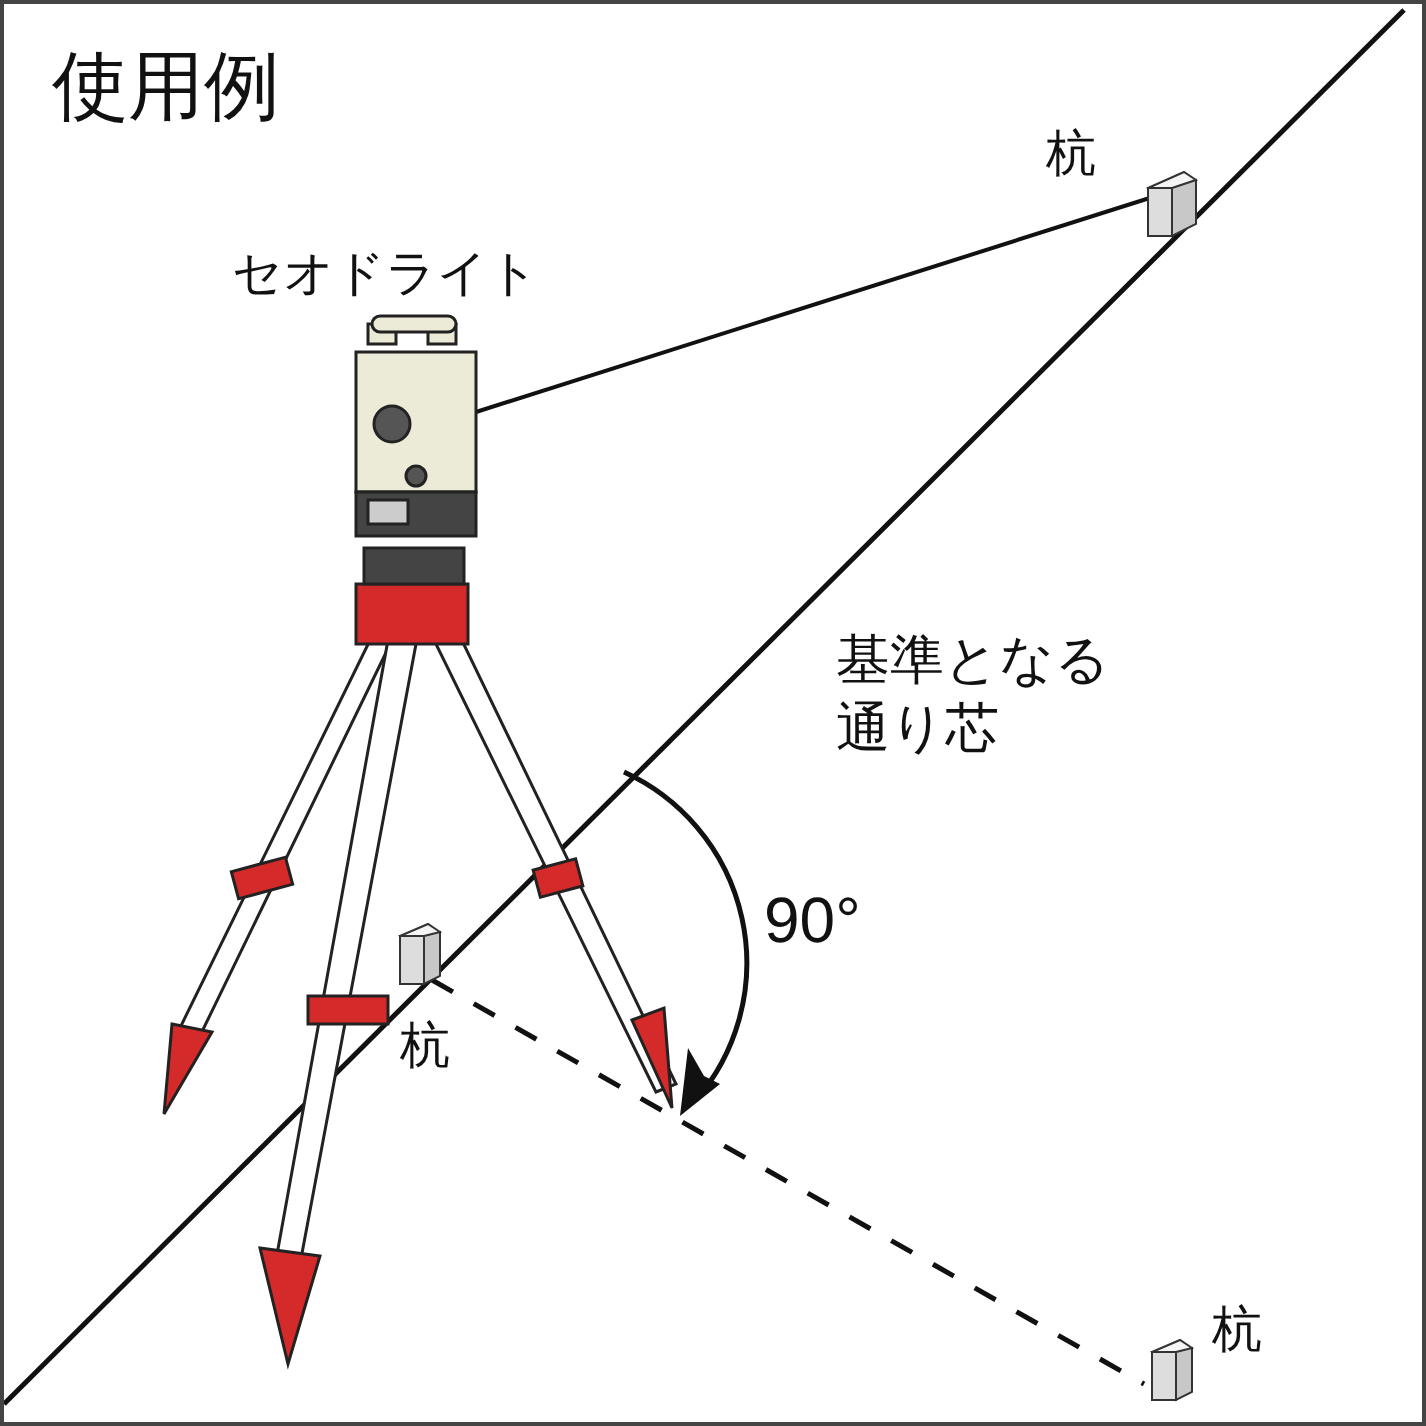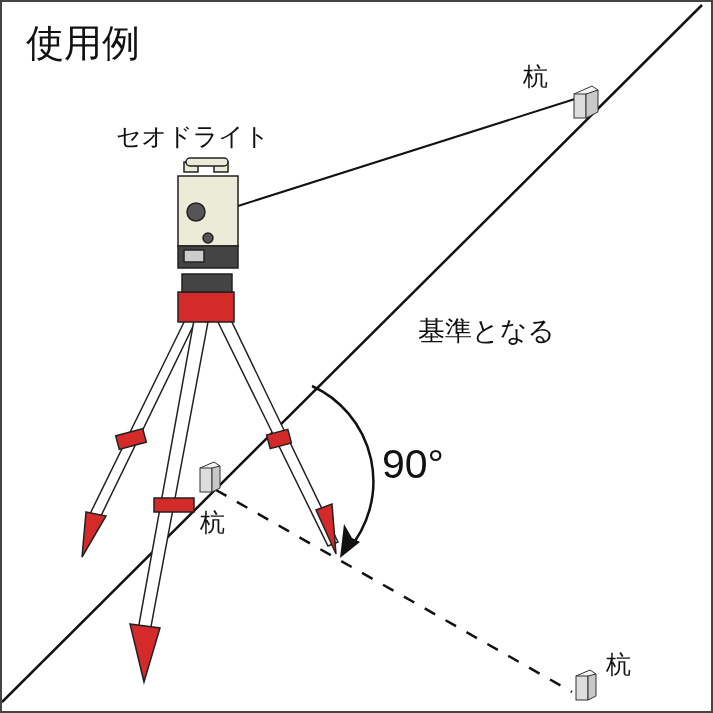--- a/index.html
+++ b/index.html
@@ -75,6 +75,7 @@
   <div class="lbl inst">セオドライト</div>
   <div class="lbl ref">
     <div>基準となる</div>
+    <div>通り芯</div>
   </div>
   <div class="lbl deg">90°</div>
   <div class="lbl stake1">杭</div>

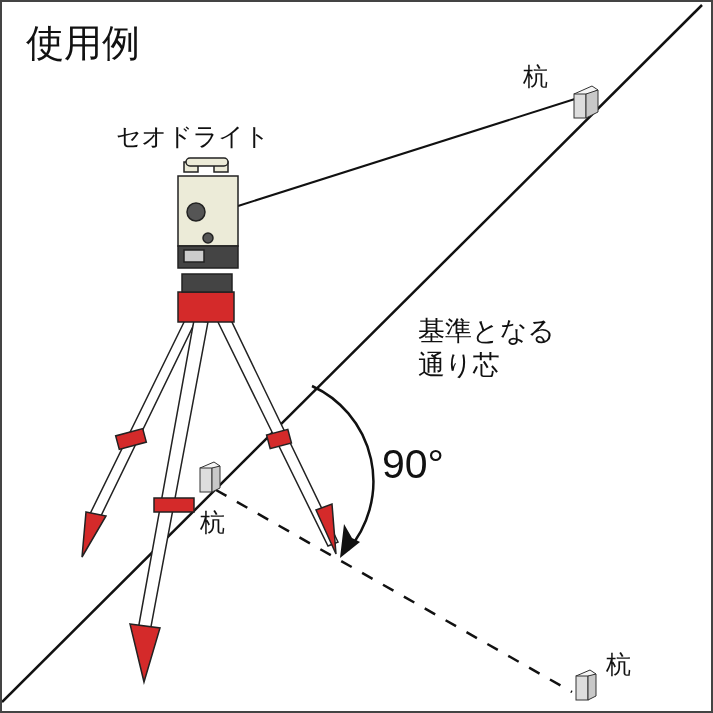--- a/index.html
+++ b/index.html
@@ -9,7 +9,7 @@
   .title{left:24px;top:22px;font-size:38px;}
   .inst{left:114px;top:122px;font-size:25px;}
   .ref{left:416px;top:286px;font-size:27px;line-height:34px;margin-top:26px;}
-  .deg{left:380px;top:442px;font-size:41px;font-family:"Liberation Sans",sans-serif;}
+  .deg{left:380px;top:442px;font-size:32px;font-family:"Liberation Sans",sans-serif;}
   .stake1{left:521px;top:62px;font-size:25px;}
   .stake2{left:198px;top:508px;font-size:25px;}
   .stake3{left:604px;top:650px;font-size:25px;}

